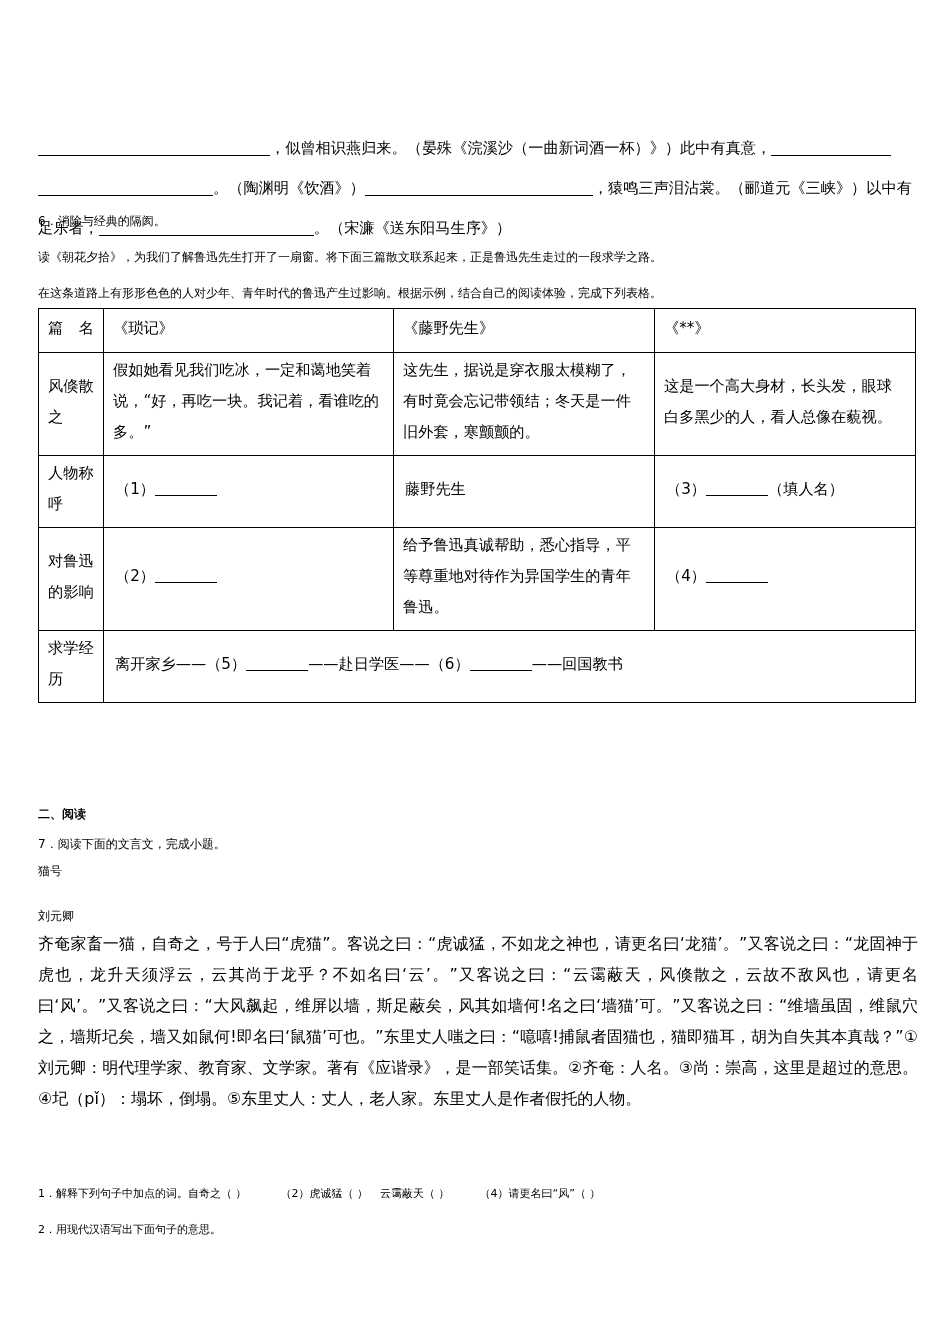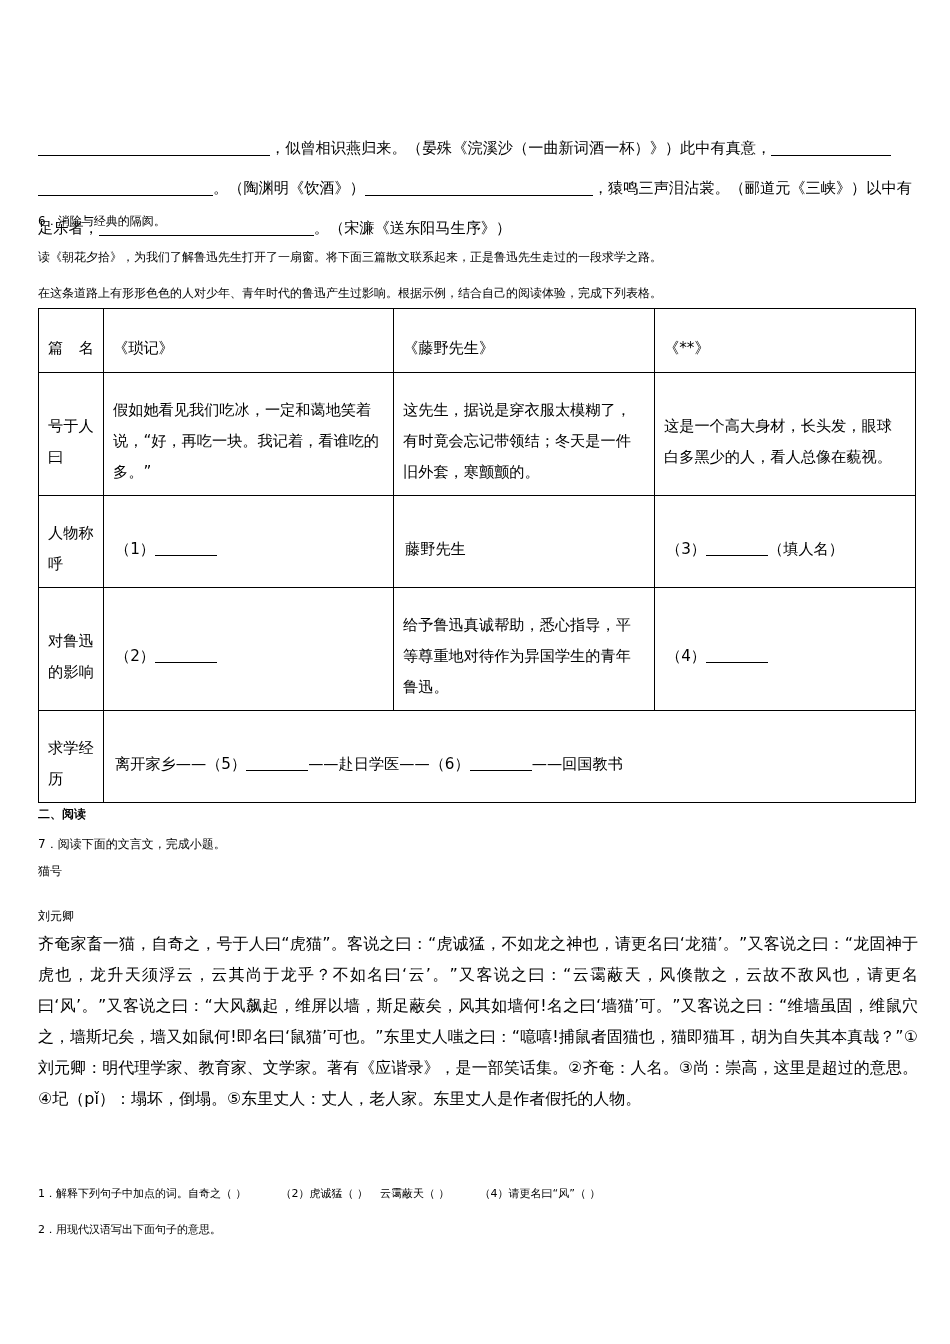--- a/index.html
+++ b/index.html
@@ -78,7 +78,7 @@
   }
   table.grid td {
     border: 1.1px solid #000;
-    padding: 22px 9px 7px 9px;
+    padding: 2px 9px 7px 9px;
     vertical-align: middle;
     line-height: 31px;
     text-align: left;

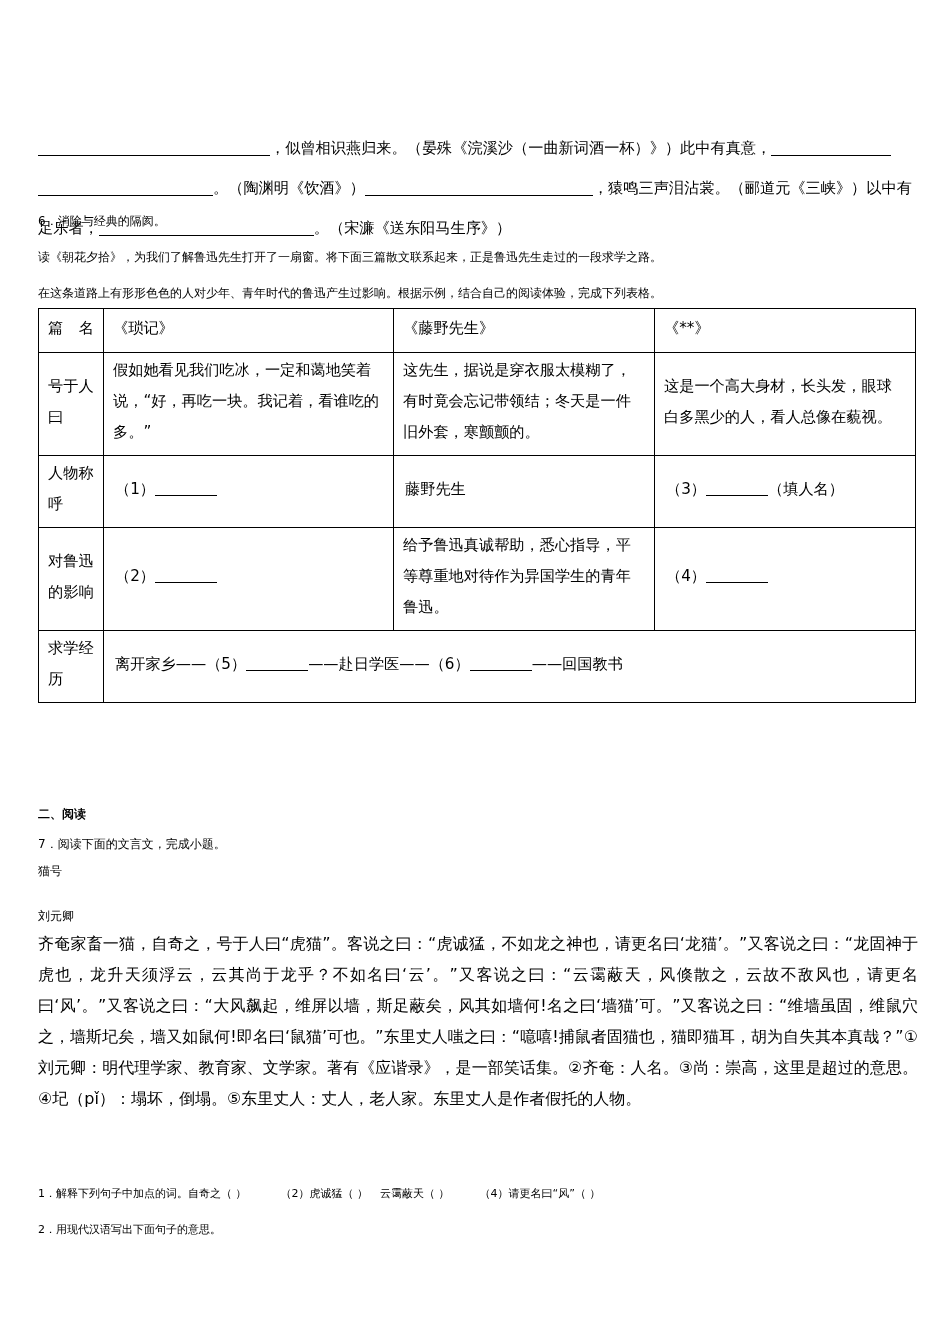--- a/index.html
+++ b/index.html
@@ -148,7 +148,7 @@
         <td class="hdr">《**》</td>
       </tr>
       <tr>
-        <td class="lbl">号于人曰</td>
+        <td class="lbl">风倏散之</td>
         <td>假如她看见我们吃冰，一定和蔼地笑着说，“好，再吃一块。我记着，看谁吃的多。”</td>
         <td>这先生，据说是穿衣服太模糊了，有时竟会忘记带领结；冬天是一件旧外套，寒颤颤的。</td>
         <td>这是一个高大身材，长头发，眼球白多黑少的人，看人总像在藐视。</td>

